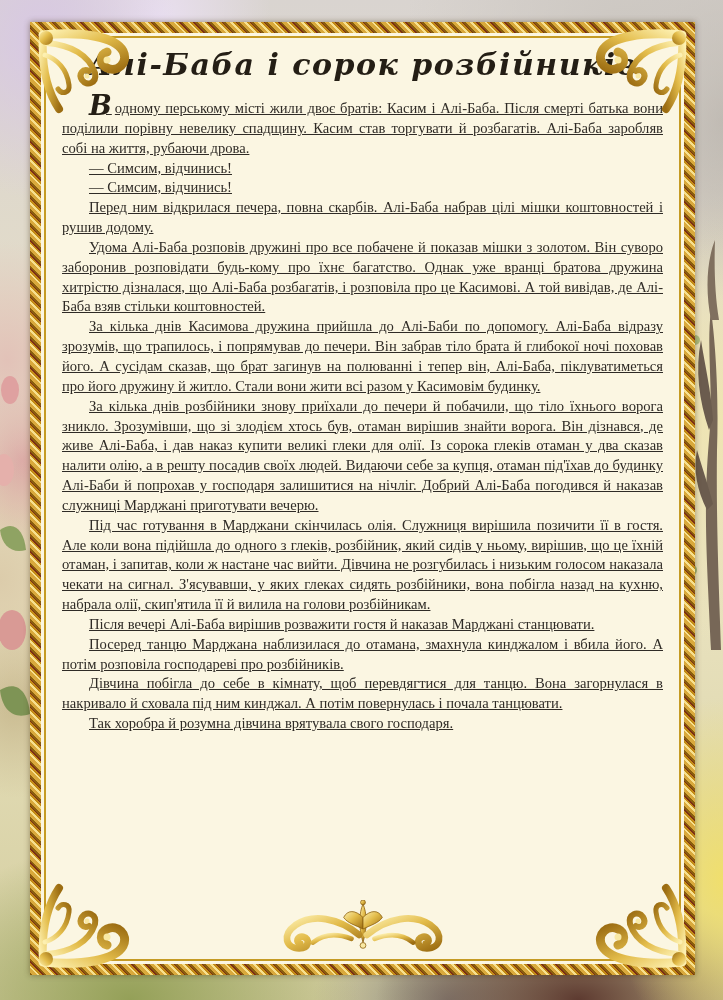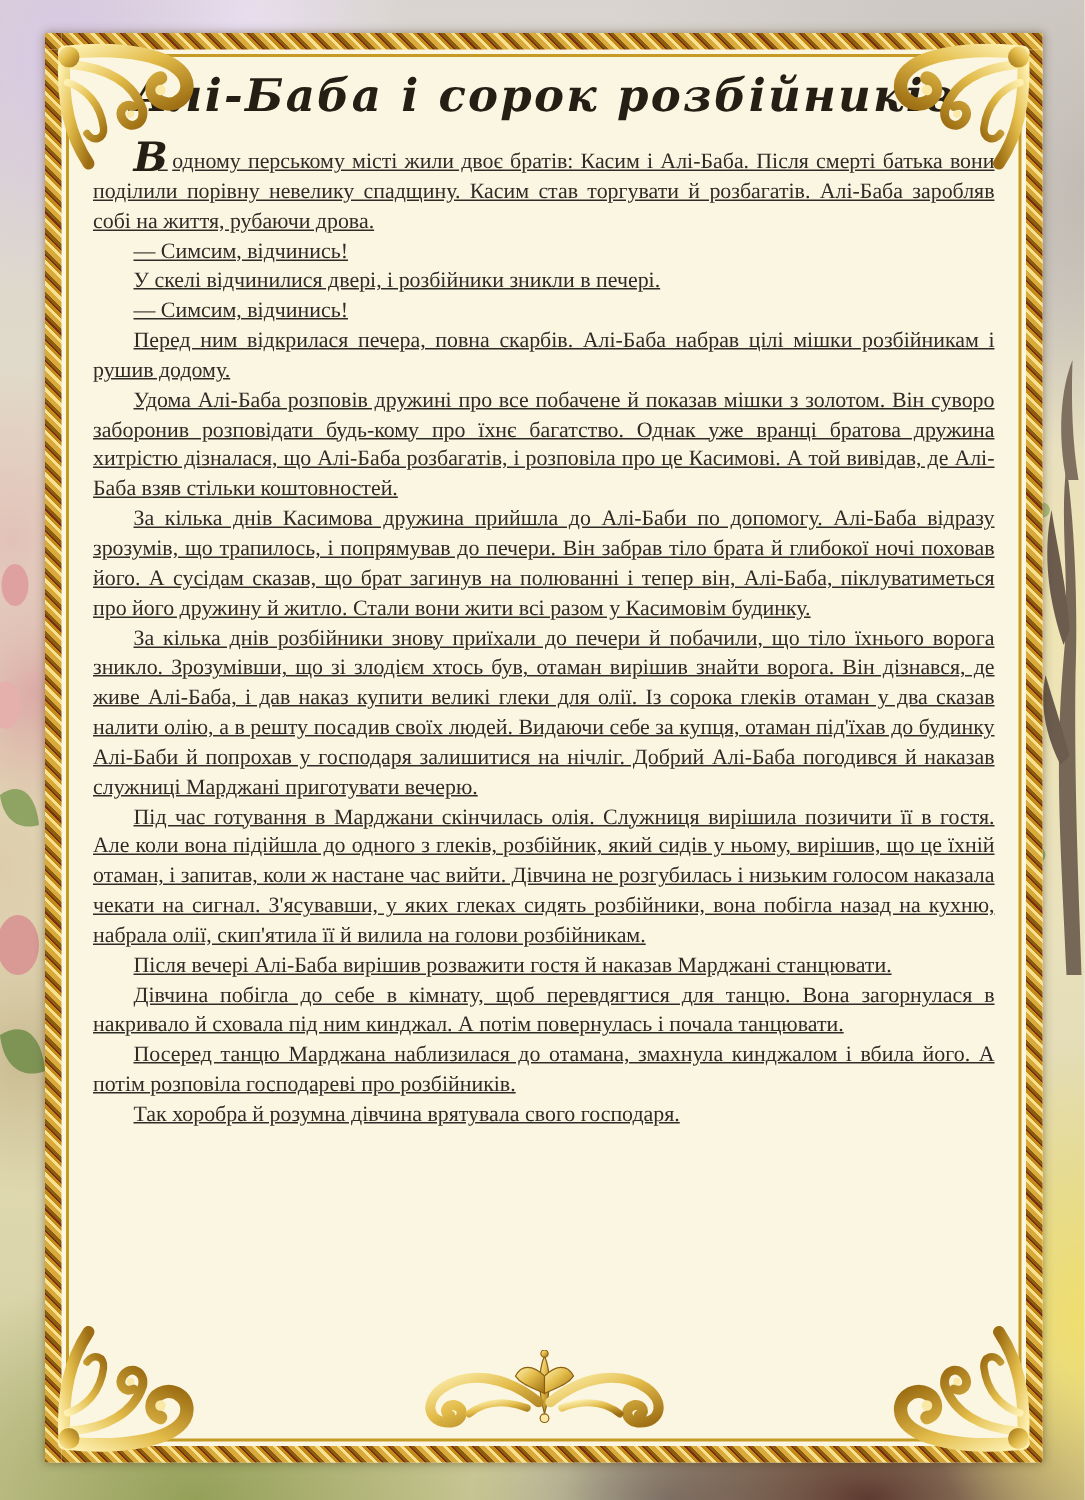--- a/index.html
+++ b/index.html
@@ -186,7 +186,6 @@
   <div class="content">
     <p><span class="dropcap">В</span><span>одному перському місті жили двоє братів: Касим і Алі-Баба. Після смерті батька вони поділили порівну невелику спадщину. Касим став торгувати й розбагатів. Алі-Баба заробляв собі на життя, рубаючи дрова.</span></p>
     <p>— Симсим, відчинись!</p>
-    <p>У скелі відчинилися двері, і розбійники зникли в печері.</p>
     <p>— Симсим, відчинись!</p>
     <p>Перед ним відкрилася печера, повна скарбів. Алі-Баба набрав цілі мішки розбійникам і рушив додому.</p>
     <p>Удома Алі-Баба розповів дружині про все побачене й показав мішки з золотом. Він суворо заборонив розповідати будь-кому про їхнє багатство. Однак уже вранці братова дружина хитрістю дізналася, що Алі-Баба розбагатів, і розповіла про це Касимові. А той вивідав, де Алі-Баба взяв стільки коштовностей.</p>

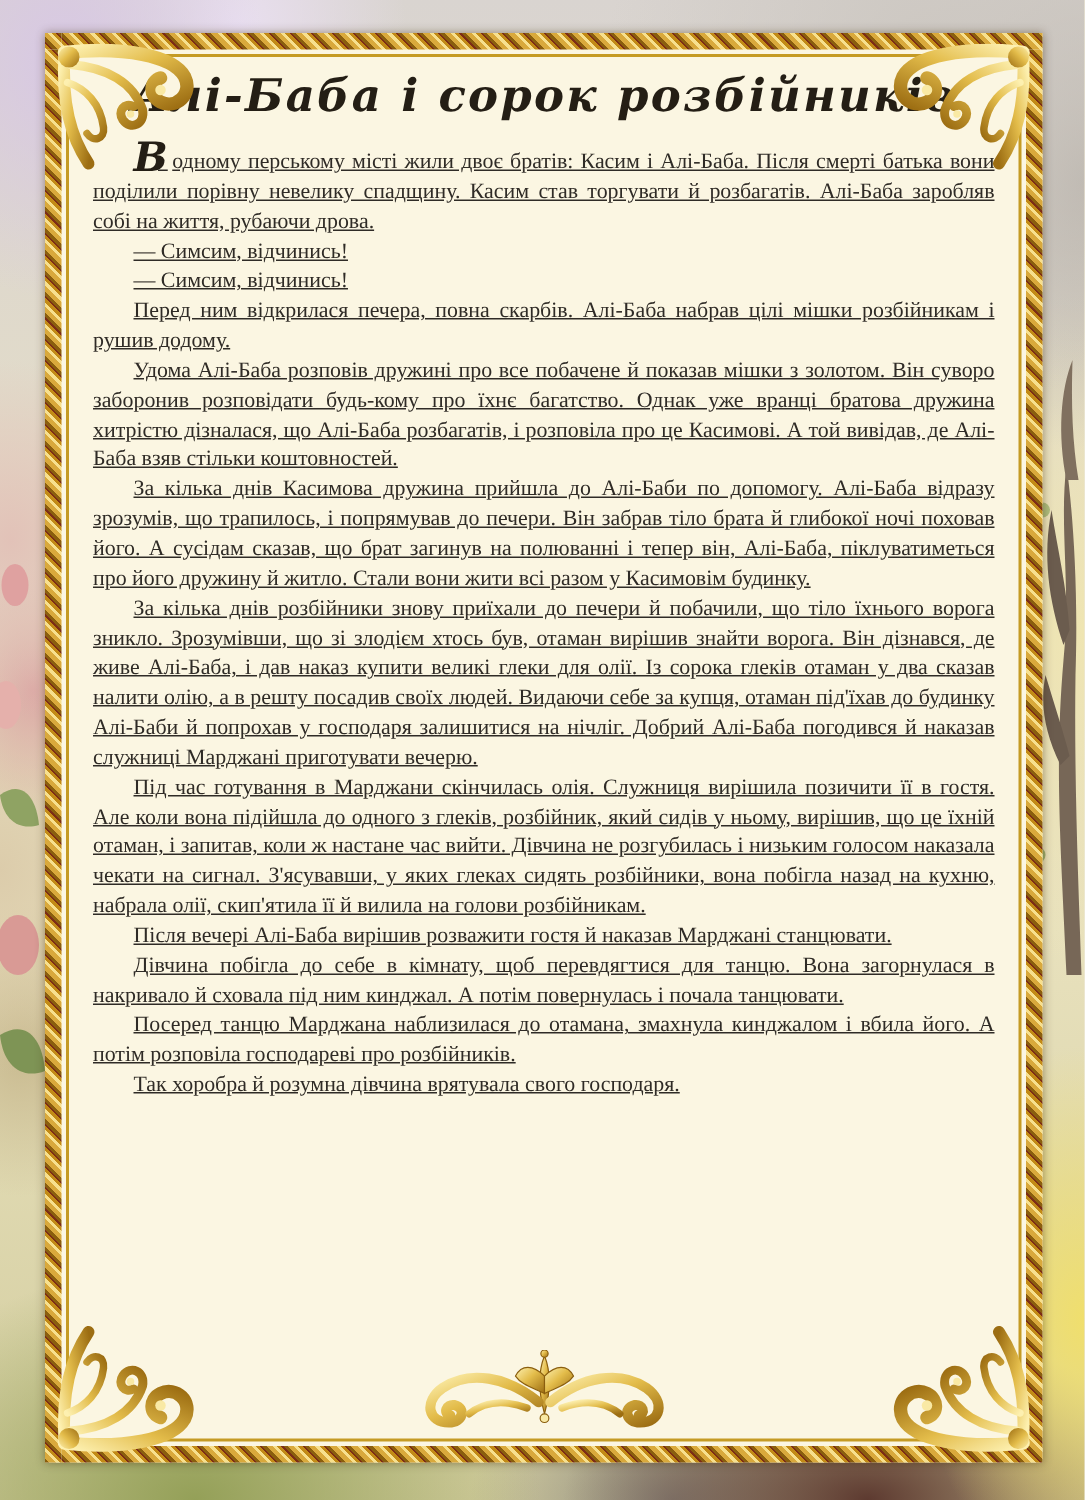--- a/index.html
+++ b/index.html
@@ -187,7 +187,7 @@
     <p><span class="dropcap">В</span><span>одному перському місті жили двоє братів: Касим і Алі-Баба. Після смерті батька вони поділили порівну невелику спадщину. Касим став торгувати й розбагатів. Алі-Баба заробляв собі на життя, рубаючи дрова.</span></p>
     <p>— Симсим, відчинись!</p>
     <p>— Симсим, відчинись!</p>
-    <p>Перед ним відкрилася печера, повна скарбів. Алі-Баба набрав цілі мішки розбійникам і рушив додому.</p>
+    <p>Перед ним відкрилася печера, повна скарбів. Алі-Баба набрав цілі мішки коштовностей і рушив додому.</p>
     <p>Удома Алі-Баба розповів дружині про все побачене й показав мішки з золотом. Він суворо заборонив розповідати будь-кому про їхнє багатство. Однак уже вранці братова дружина хитрістю дізналася, що Алі-Баба розбагатів, і розповіла про це Касимові. А той вивідав, де Алі-Баба взяв стільки коштовностей.</p>
     <p>За кілька днів Касимова дружина прийшла до Алі-Баби по допомогу. Алі-Баба відразу зрозумів, що трапилось, і попрямував до печери. Він забрав тіло брата й глибокої ночі поховав його. А сусідам сказав, що брат загинув на полюванні і тепер він, Алі-Баба, піклуватиметься про його дружину й житло. Стали вони жити всі разом у Касимовім будинку.</p>
     <p>За кілька днів розбійники знову приїхали до печери й побачили, що тіло їхнього ворога зникло. Зрозумівши, що зі злодієм хтось був, отаман вирішив знайти ворога. Він дізнався, де живе Алі-Баба, і дав наказ купити великі глеки для олії. Із сорока глеків отаман у два сказав налити олію, а в решту посадив своїх людей. Видаючи себе за купця, отаман під'їхав до будинку Алі-Баби й попрохав у господаря залишитися на нічліг. Добрий Алі-Баба погодився й наказав служниці Марджані приготувати вечерю.</p>

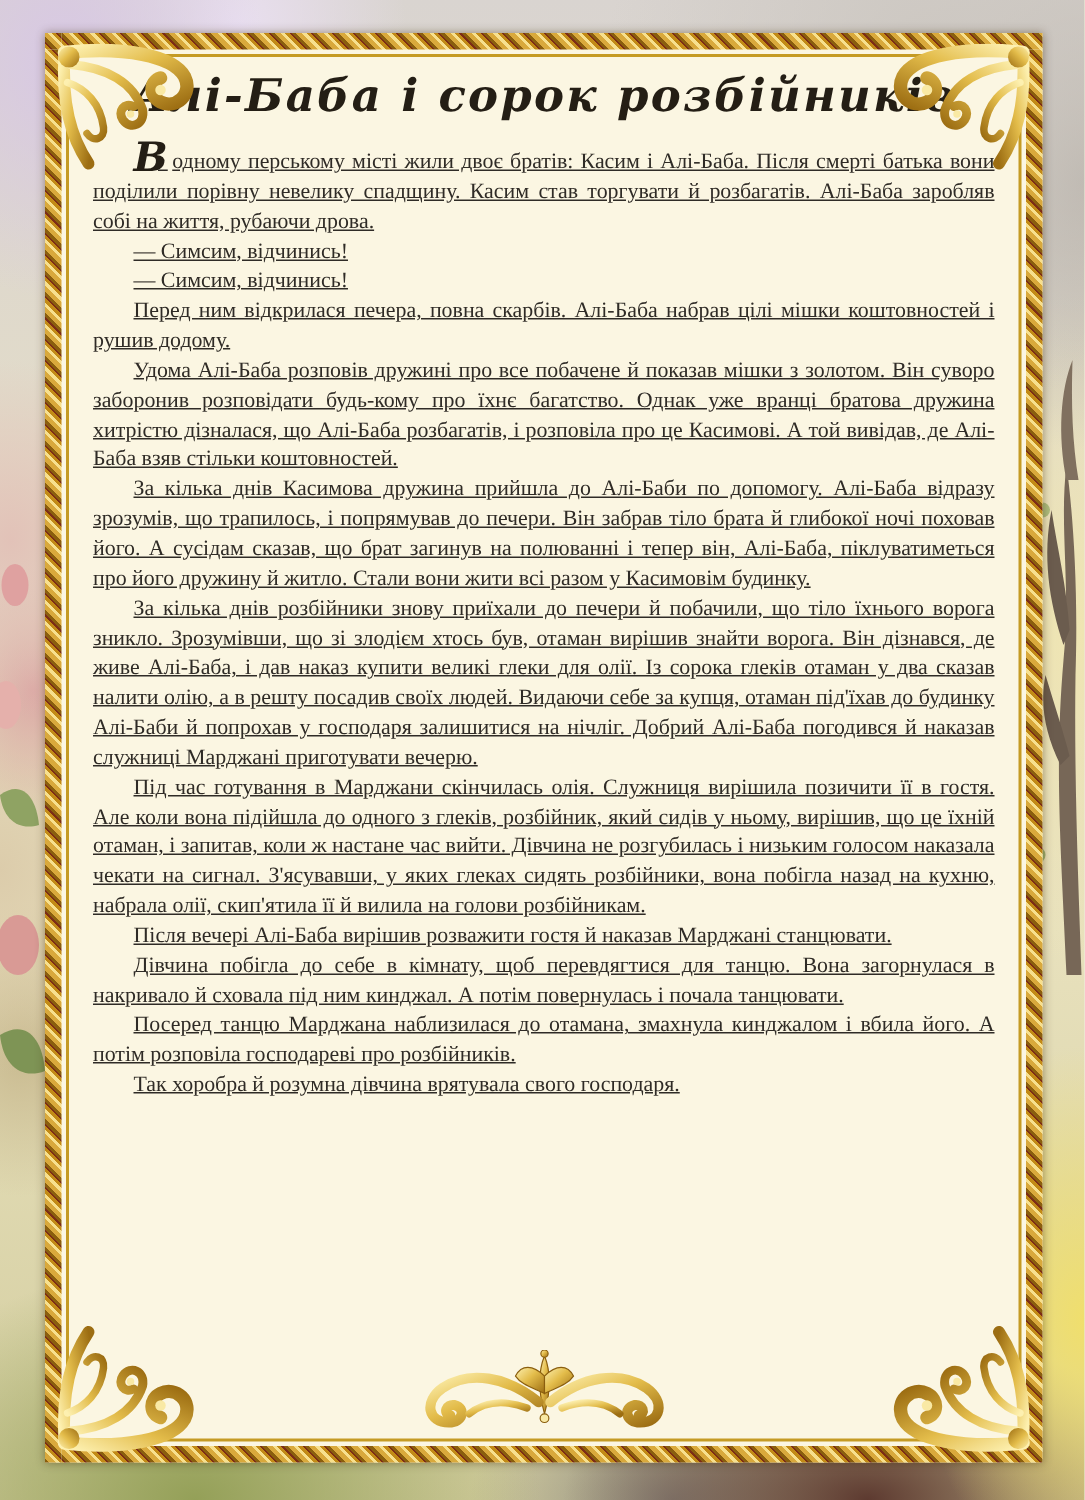--- a/index.html
+++ b/index.html
@@ -193,8 +193,8 @@
     <p>За кілька днів розбійники знову приїхали до печери й побачили, що тіло їхнього ворога зникло. Зрозумівши, що зі злодієм хтось був, отаман вирішив знайти ворога. Він дізнався, де живе Алі-Баба, і дав наказ купити великі глеки для олії. Із сорока глеків отаман у два сказав налити олію, а в решту посадив своїх людей. Видаючи себе за купця, отаман під'їхав до будинку Алі-Баби й попрохав у господаря залишитися на нічліг. Добрий Алі-Баба погодився й наказав служниці Марджані приготувати вечерю.</p>
     <p>Під час готування в Марджани скінчилась олія. Служниця вирішила позичити її в гостя. Але коли вона підійшла до одного з глеків, розбійник, який сидів у ньому, вирішив, що це їхній отаман, і запитав, коли ж настане час вийти. Дівчина не розгубилась і низьким голосом наказала чекати на сигнал. З'ясувавши, у яких глеках сидять розбійники, вона побігла назад на кухню, набрала олії, скип'ятила її й вилила на голови розбійникам.</p>
     <p>Після вечері Алі-Баба вирішив розважити гостя й наказав Марджані станцювати.</p>
+    <p>Посеред танцю Марджана наблизилася до отамана, змахнула кинджалом і вбила його. А потім розповіла господареві про розбійників.</p>
     <p>Дівчина побігла до себе в кімнату, щоб перевдягтися для танцю. Вона загорнулася в накривало й сховала під ним кинджал. А потім повернулась і почала танцювати.</p>
-    <p>Посеред танцю Марджана наблизилася до отамана, змахнула кинджалом і вбила його. А потім розповіла господареві про розбійників.</p>
     <p>Так хоробра й розумна дівчина врятувала свого господаря.</p>
   </div>
 

